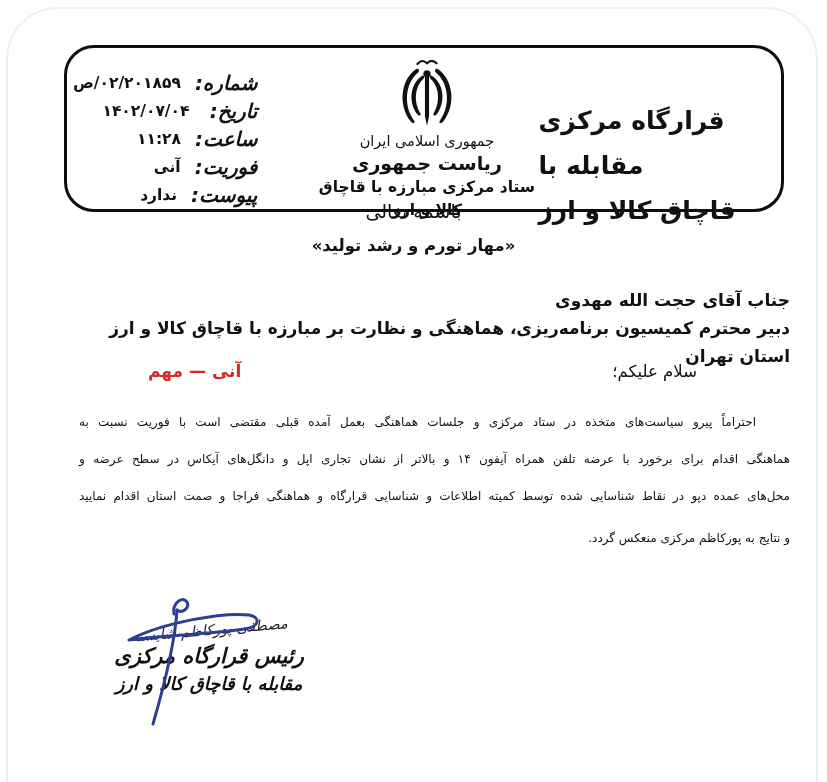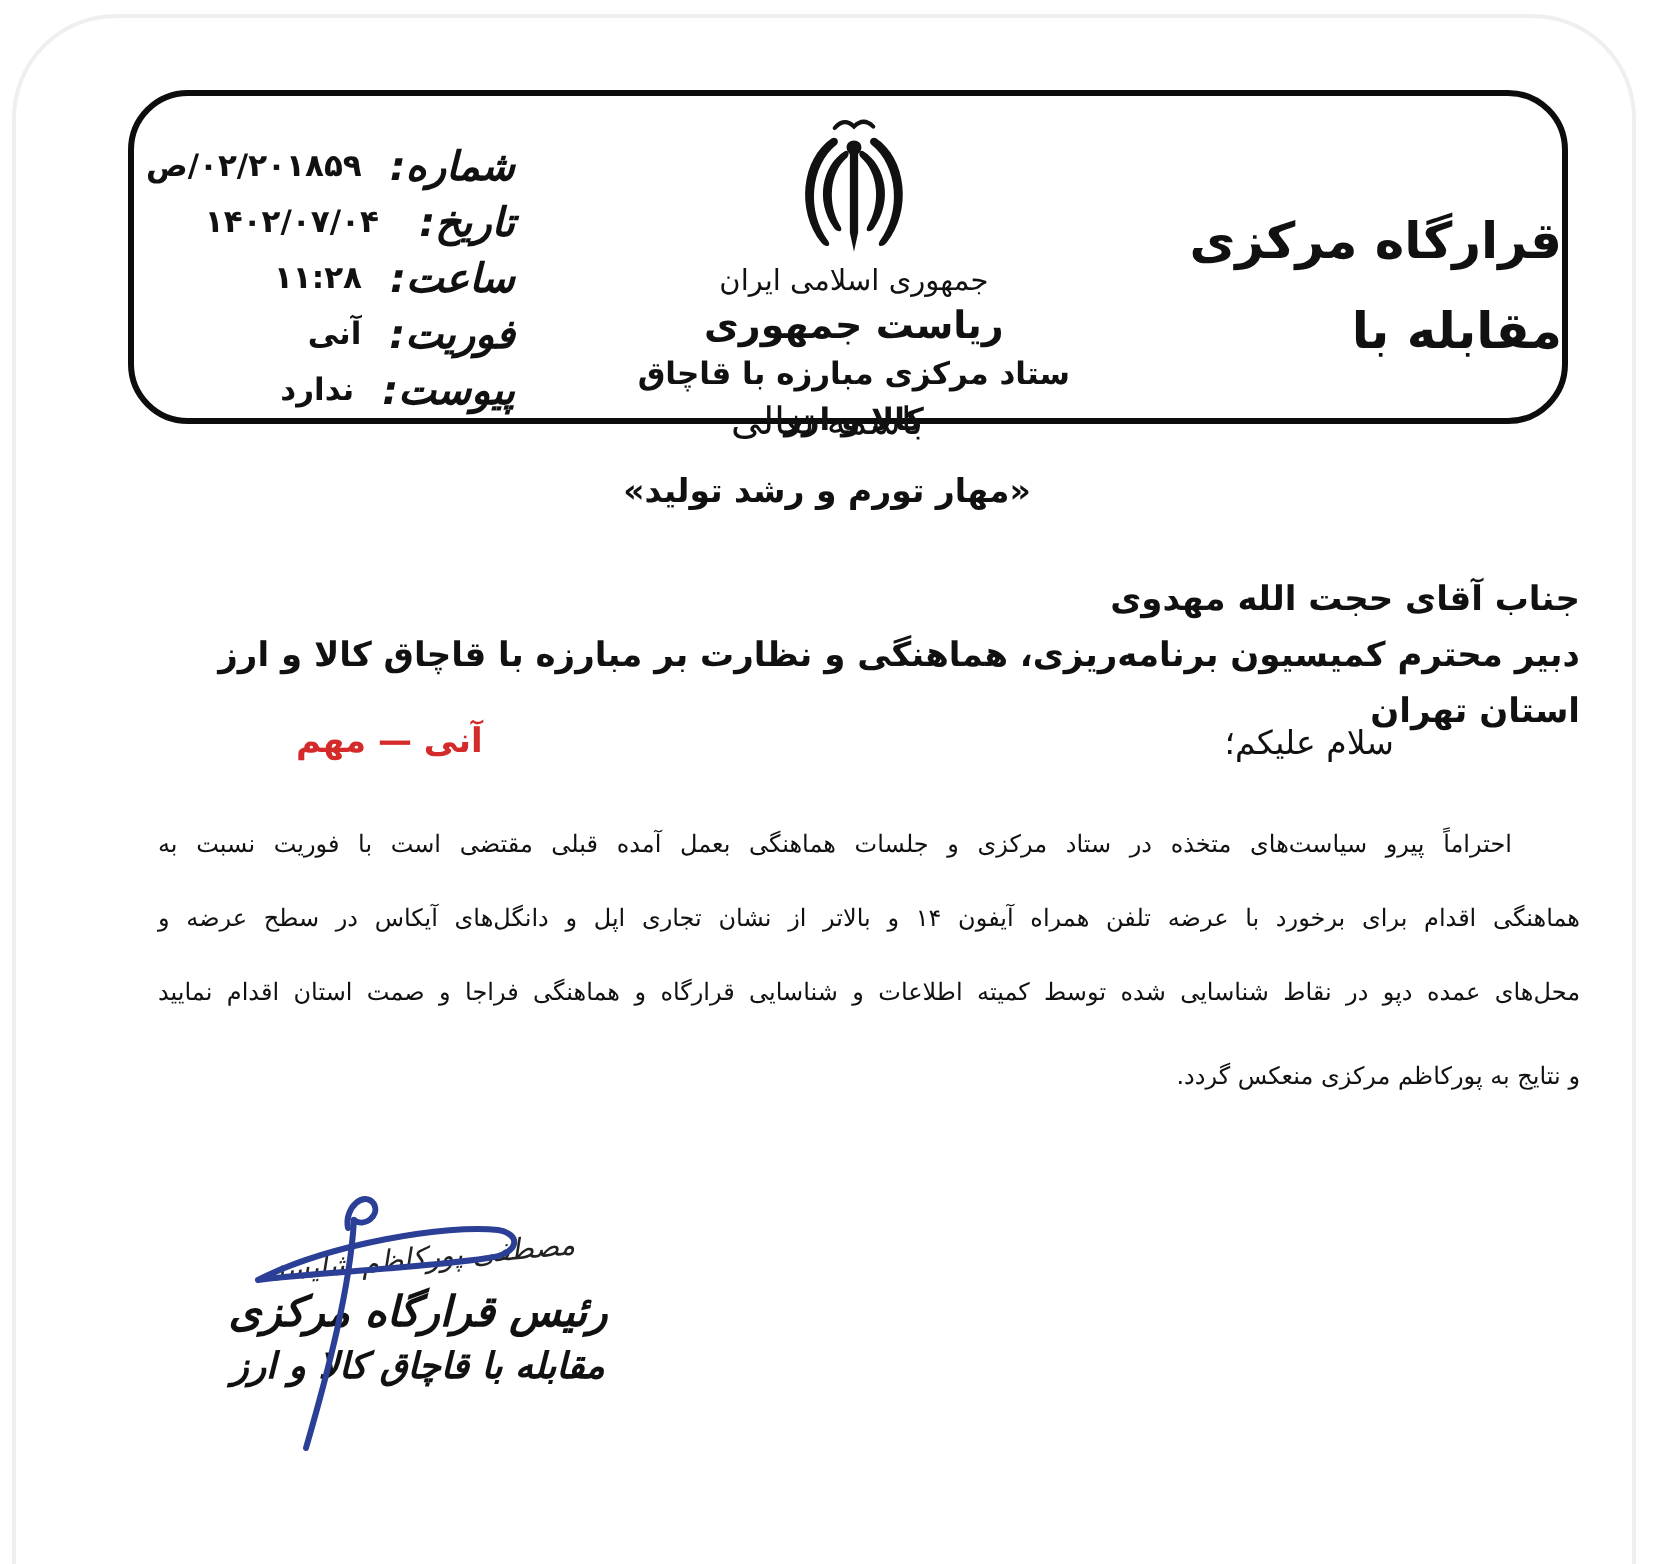--- a/index.html
+++ b/index.html
@@ -17,7 +17,7 @@
     position:absolute;left:64px;top:45px;width:714px;height:161px;
     border:3px solid #0d0d0d;border-radius:30px;display:flex;flex-direction:row;
   }
-  .title-col{width:248px;text-align:right;padding-top:50px;
+  .title-col{width:248px;text-align:left;padding-top:50px;
     font-weight:bold;font-size:25px;line-height:45px;}
   .emblem-col{width:228px;text-align:center;padding-top:9px;}
   .emblem-col svg{display:block;margin:0 auto;}

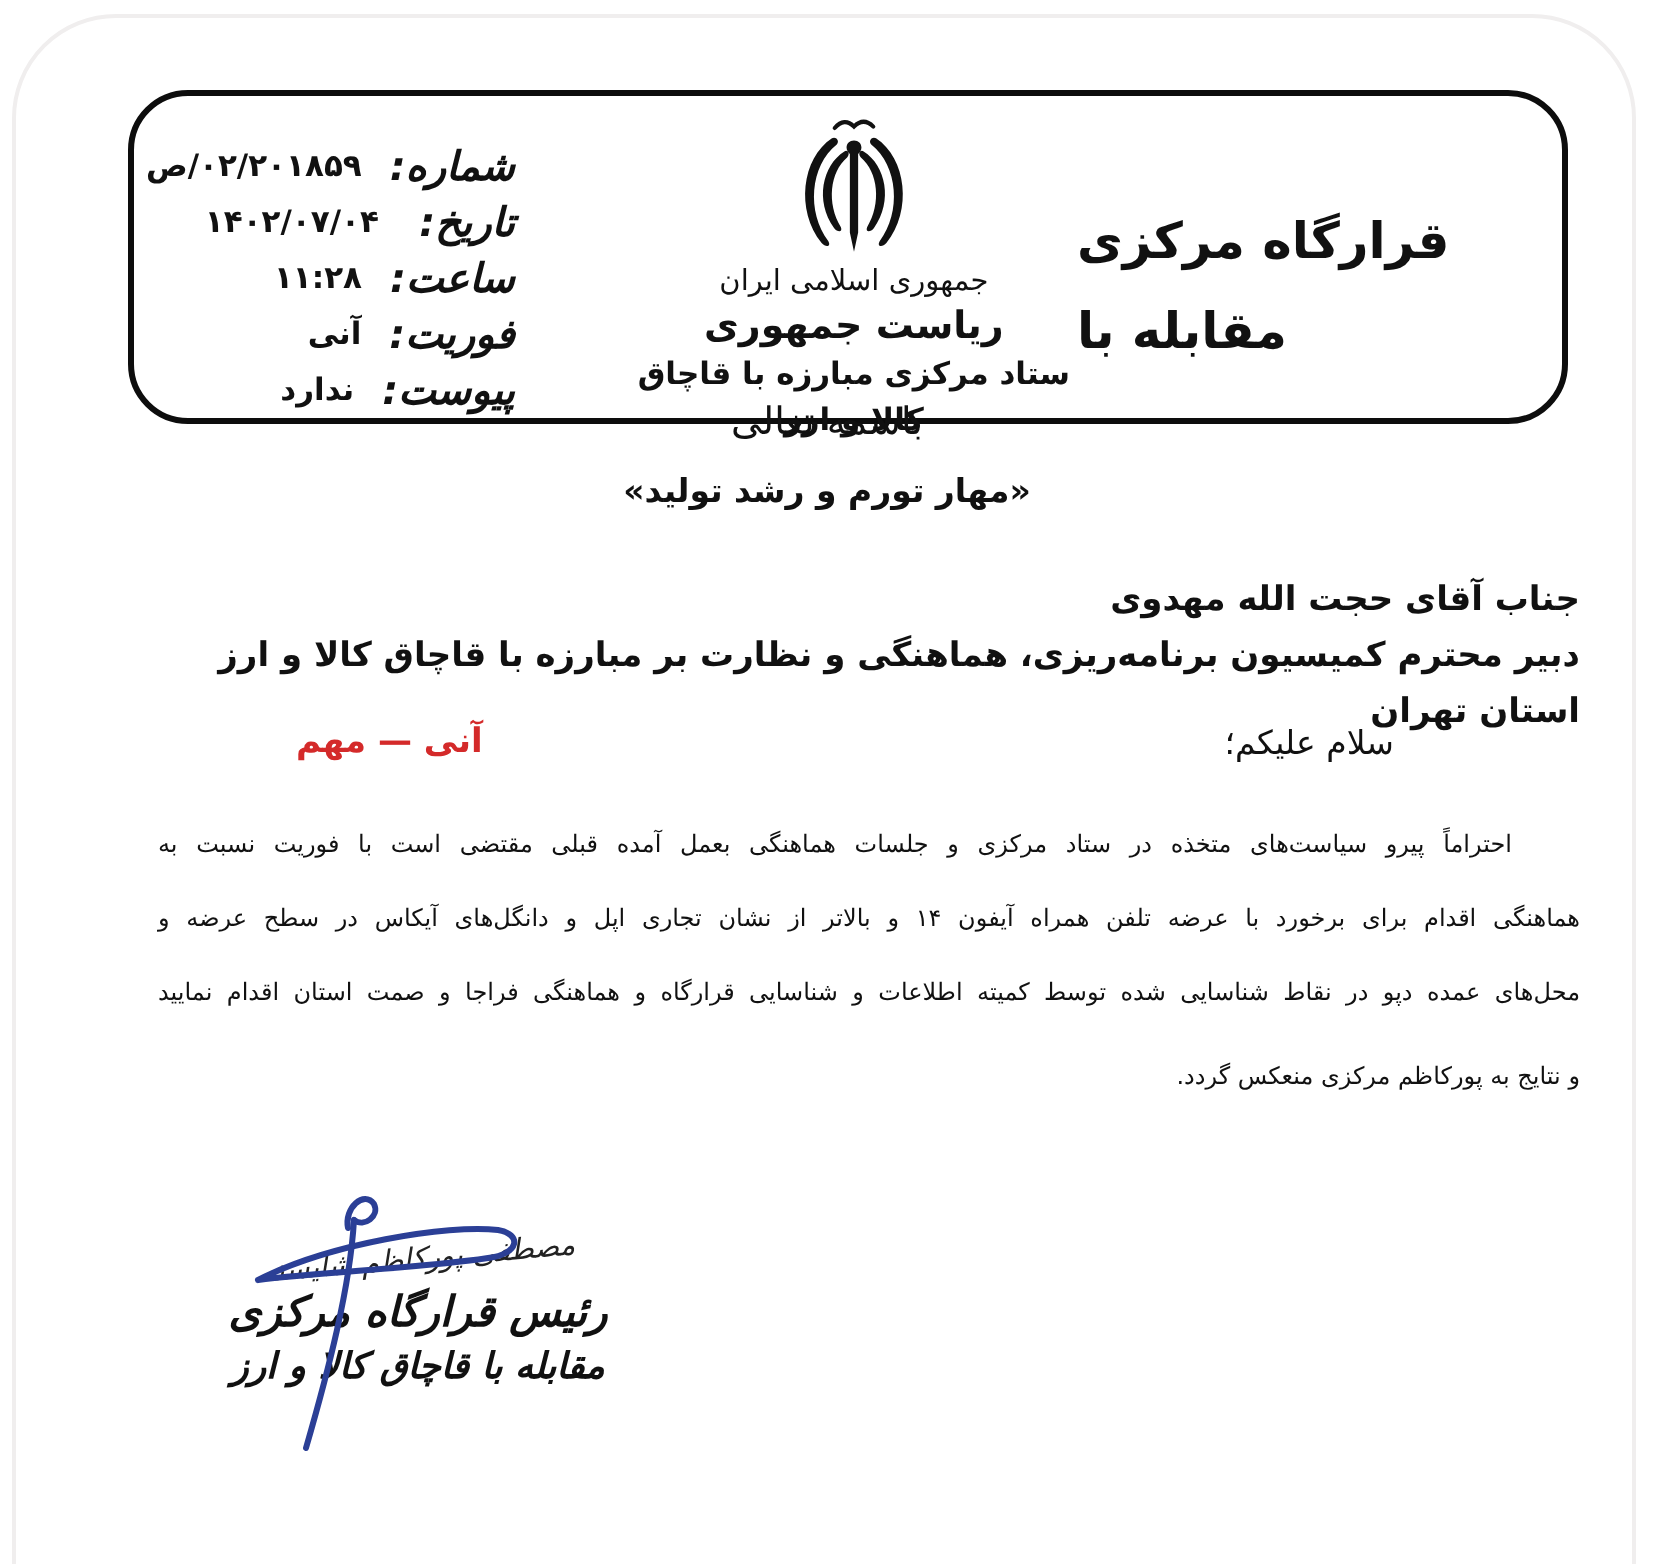--- a/index.html
+++ b/index.html
@@ -62,6 +62,7 @@
   <div class="hbox">
     <div class="title-col">
       <div>قرارگاه مرکزی مقابله با</div>
+      <div>قاچاق کالا و ارز</div>
     </div>
 
     <div class="emblem-col">

